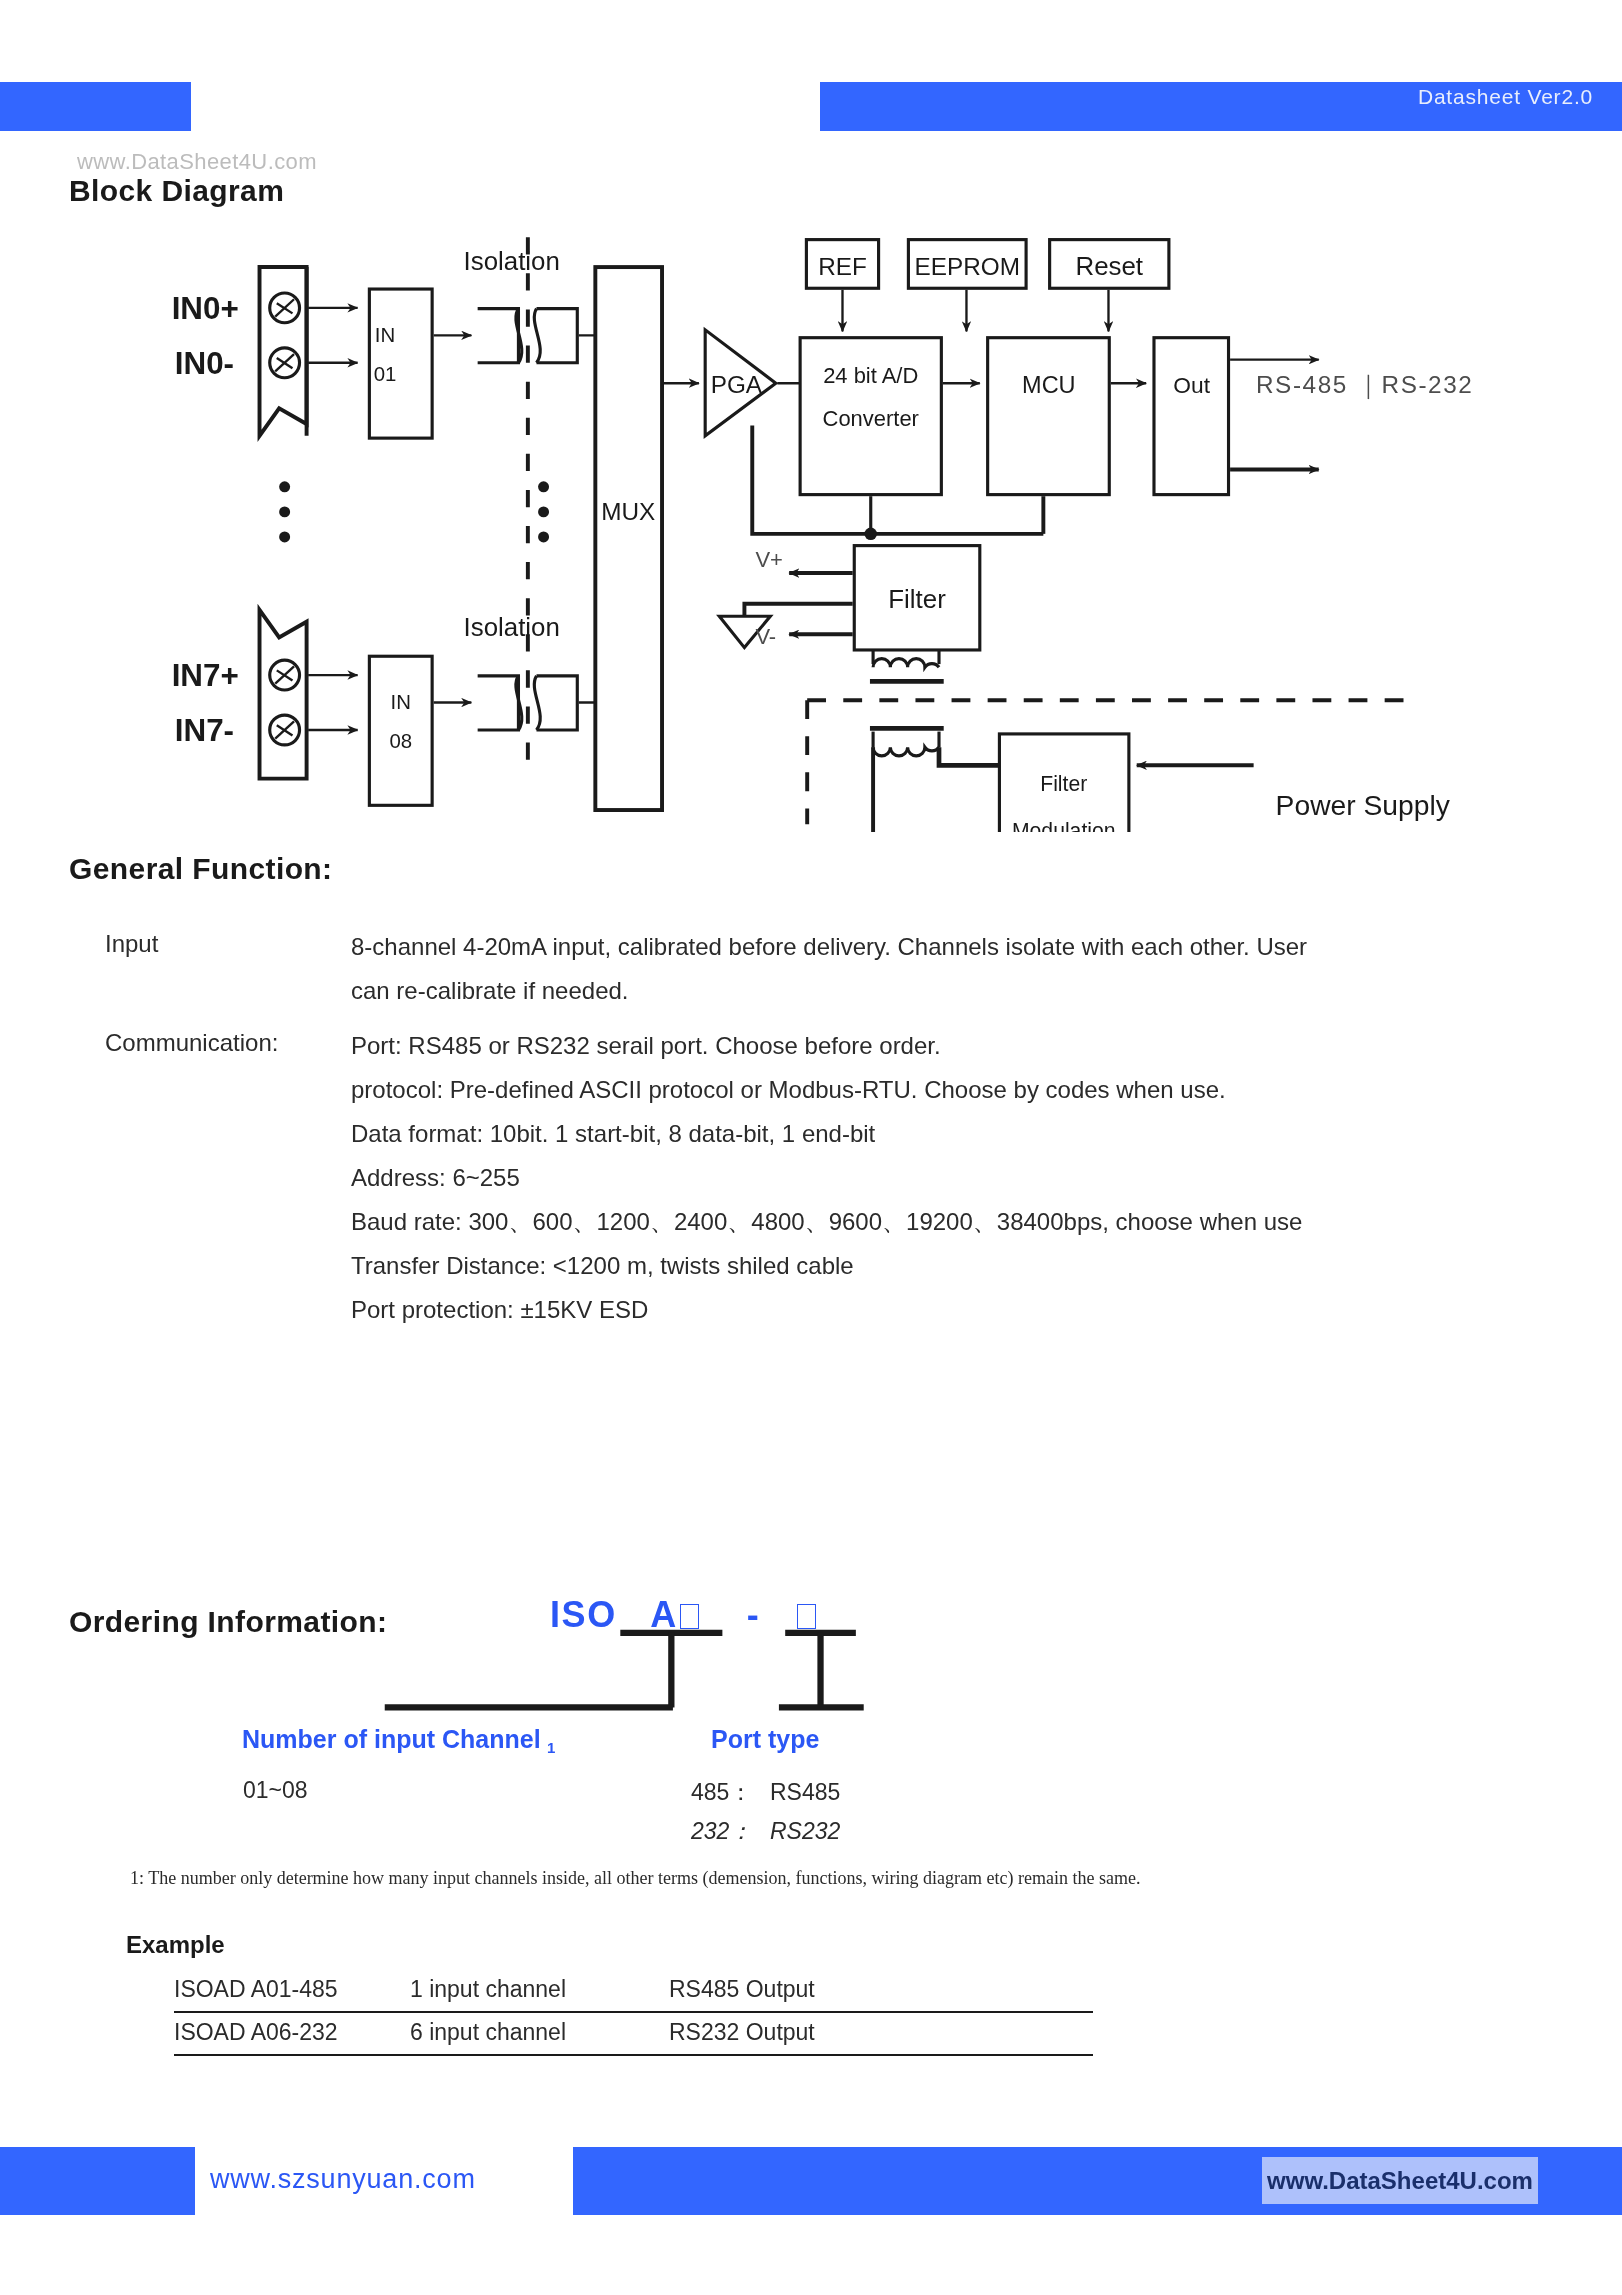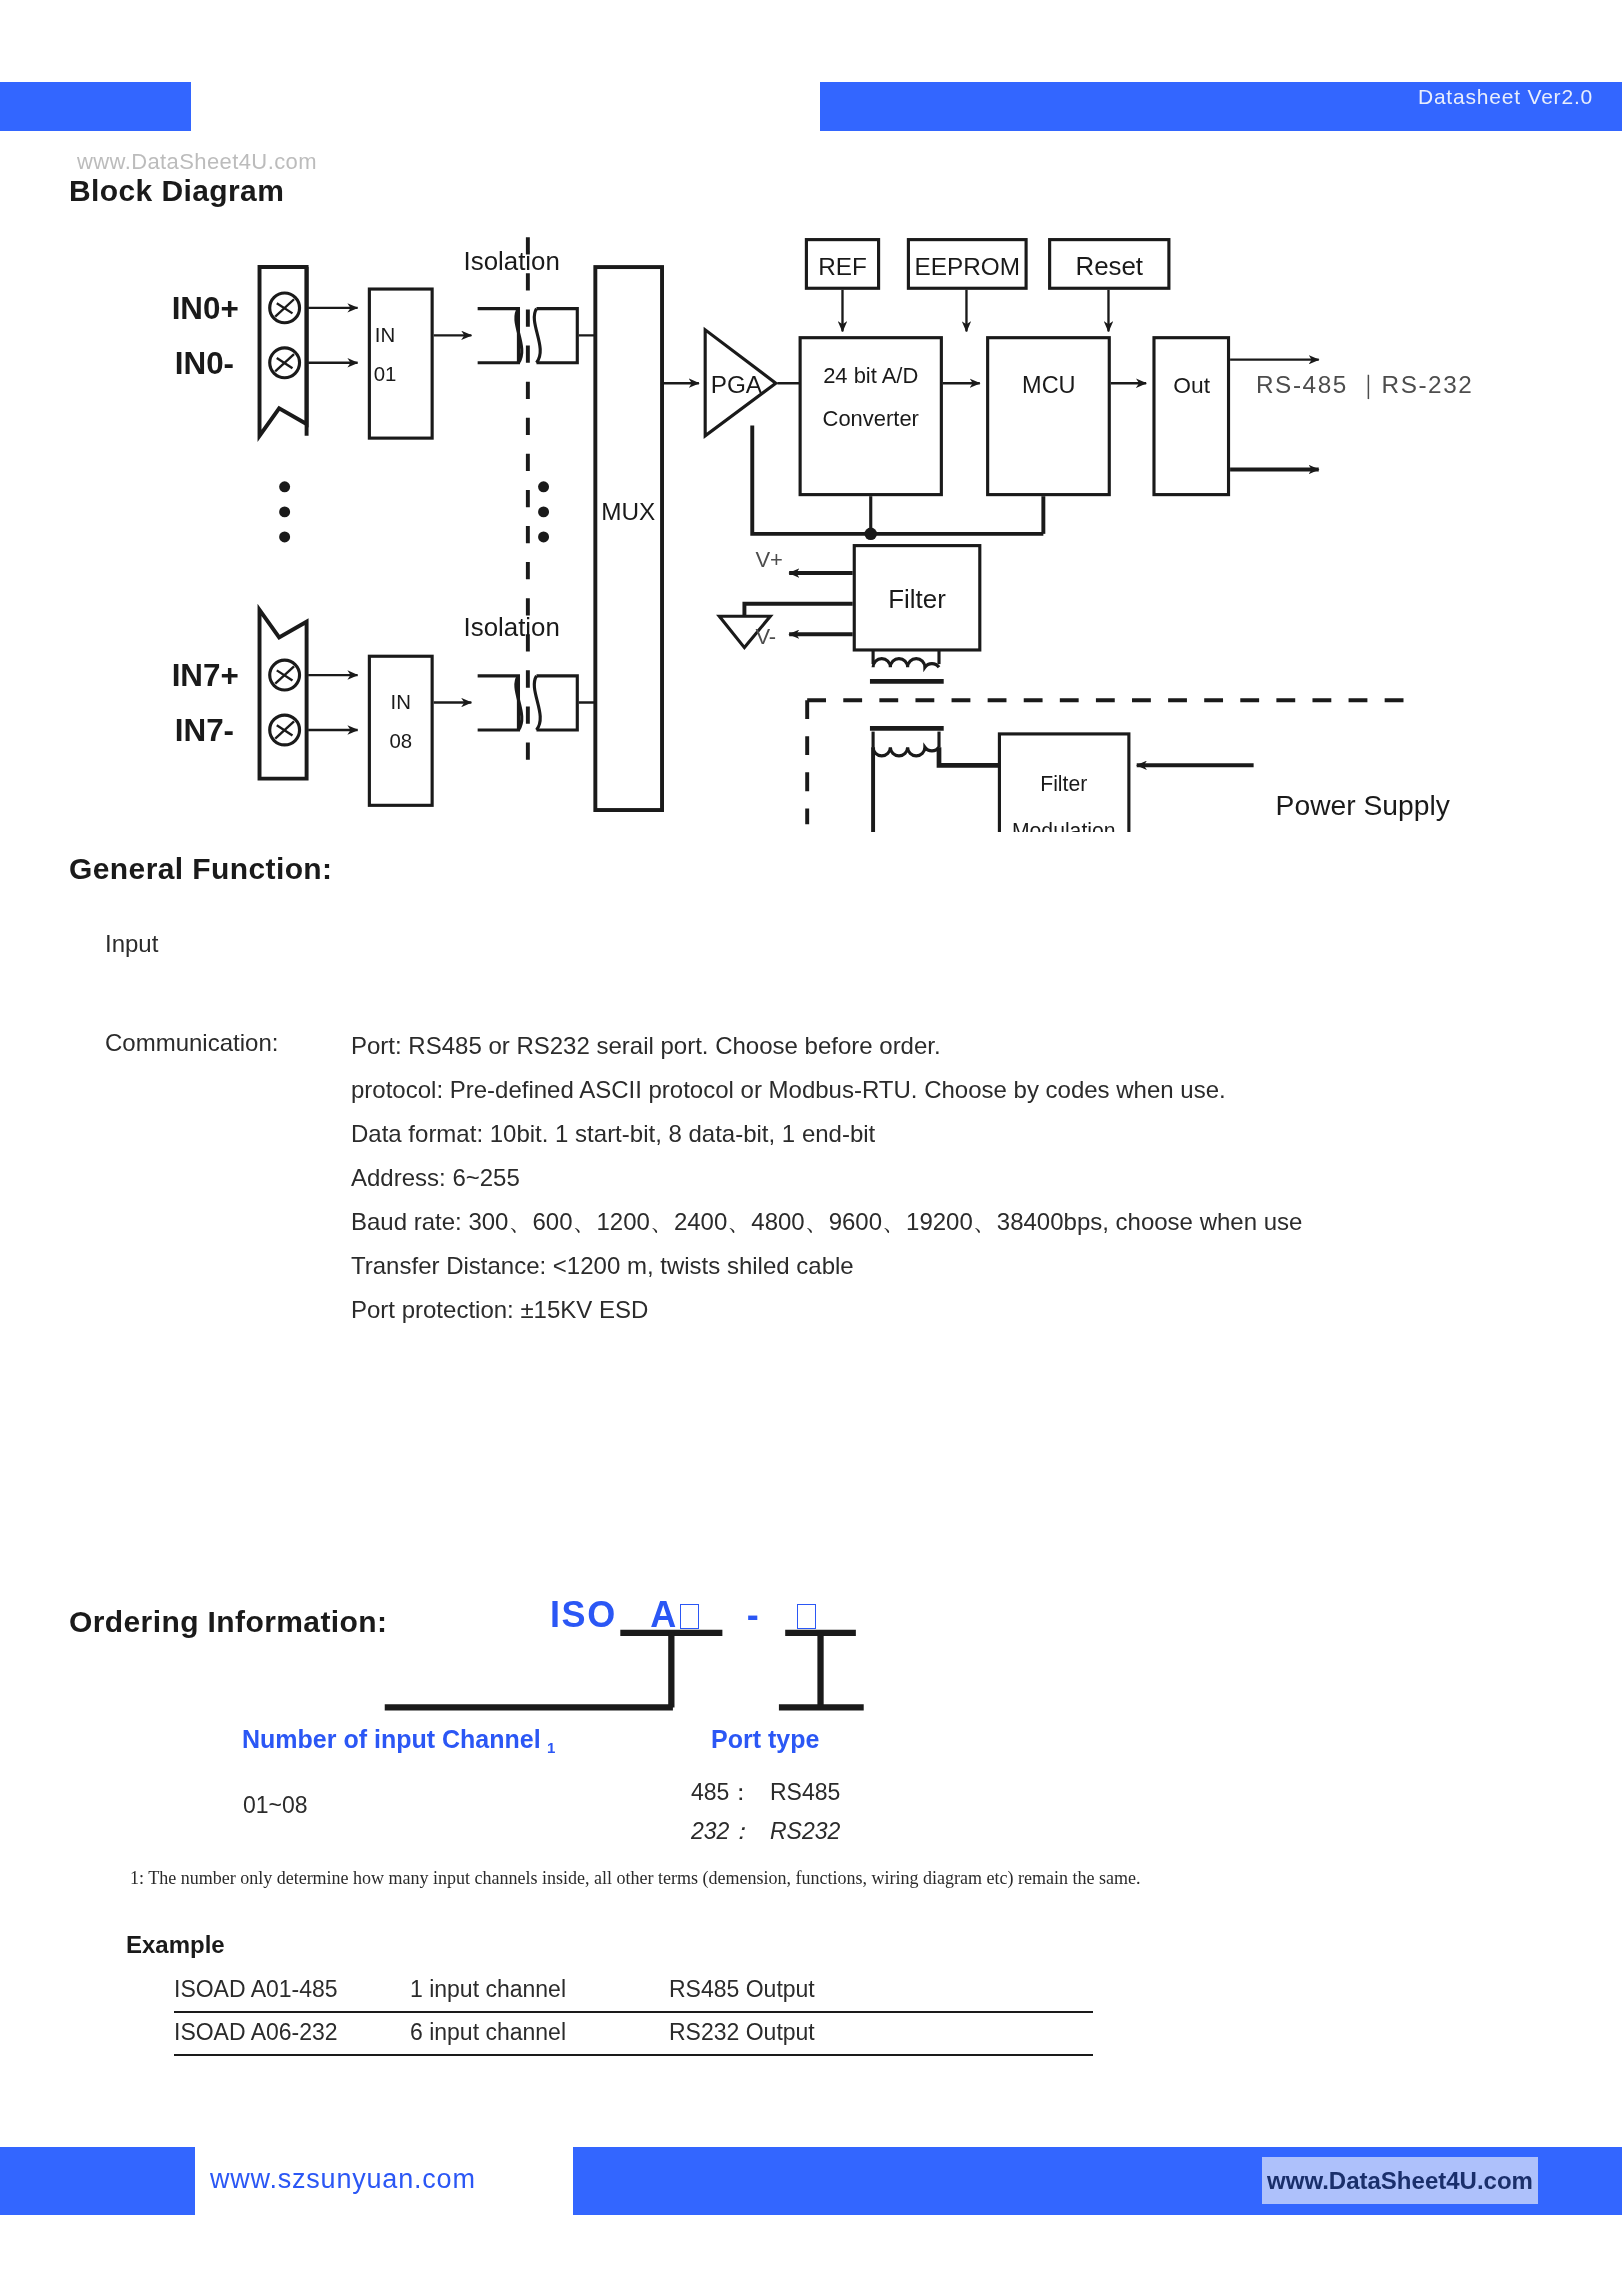--- a/index.html
+++ b/index.html
@@ -310,6 +310,10 @@
 
   <div class="gf-row" style="height:99px;">
     <div class="gf-label" style="top:11px;">Input</div>
+    <div class="gf-val" style="top:6.3px;">
+      <span class="ln">8-channel 4-20mA input, calibrated before delivery. Channels isolate with each other.   User</span>
+      <span class="ln">can re-calibrate if needed.</span>
+    </div>
   </div>
 
   <div class="gf-row" style="height:314px;">

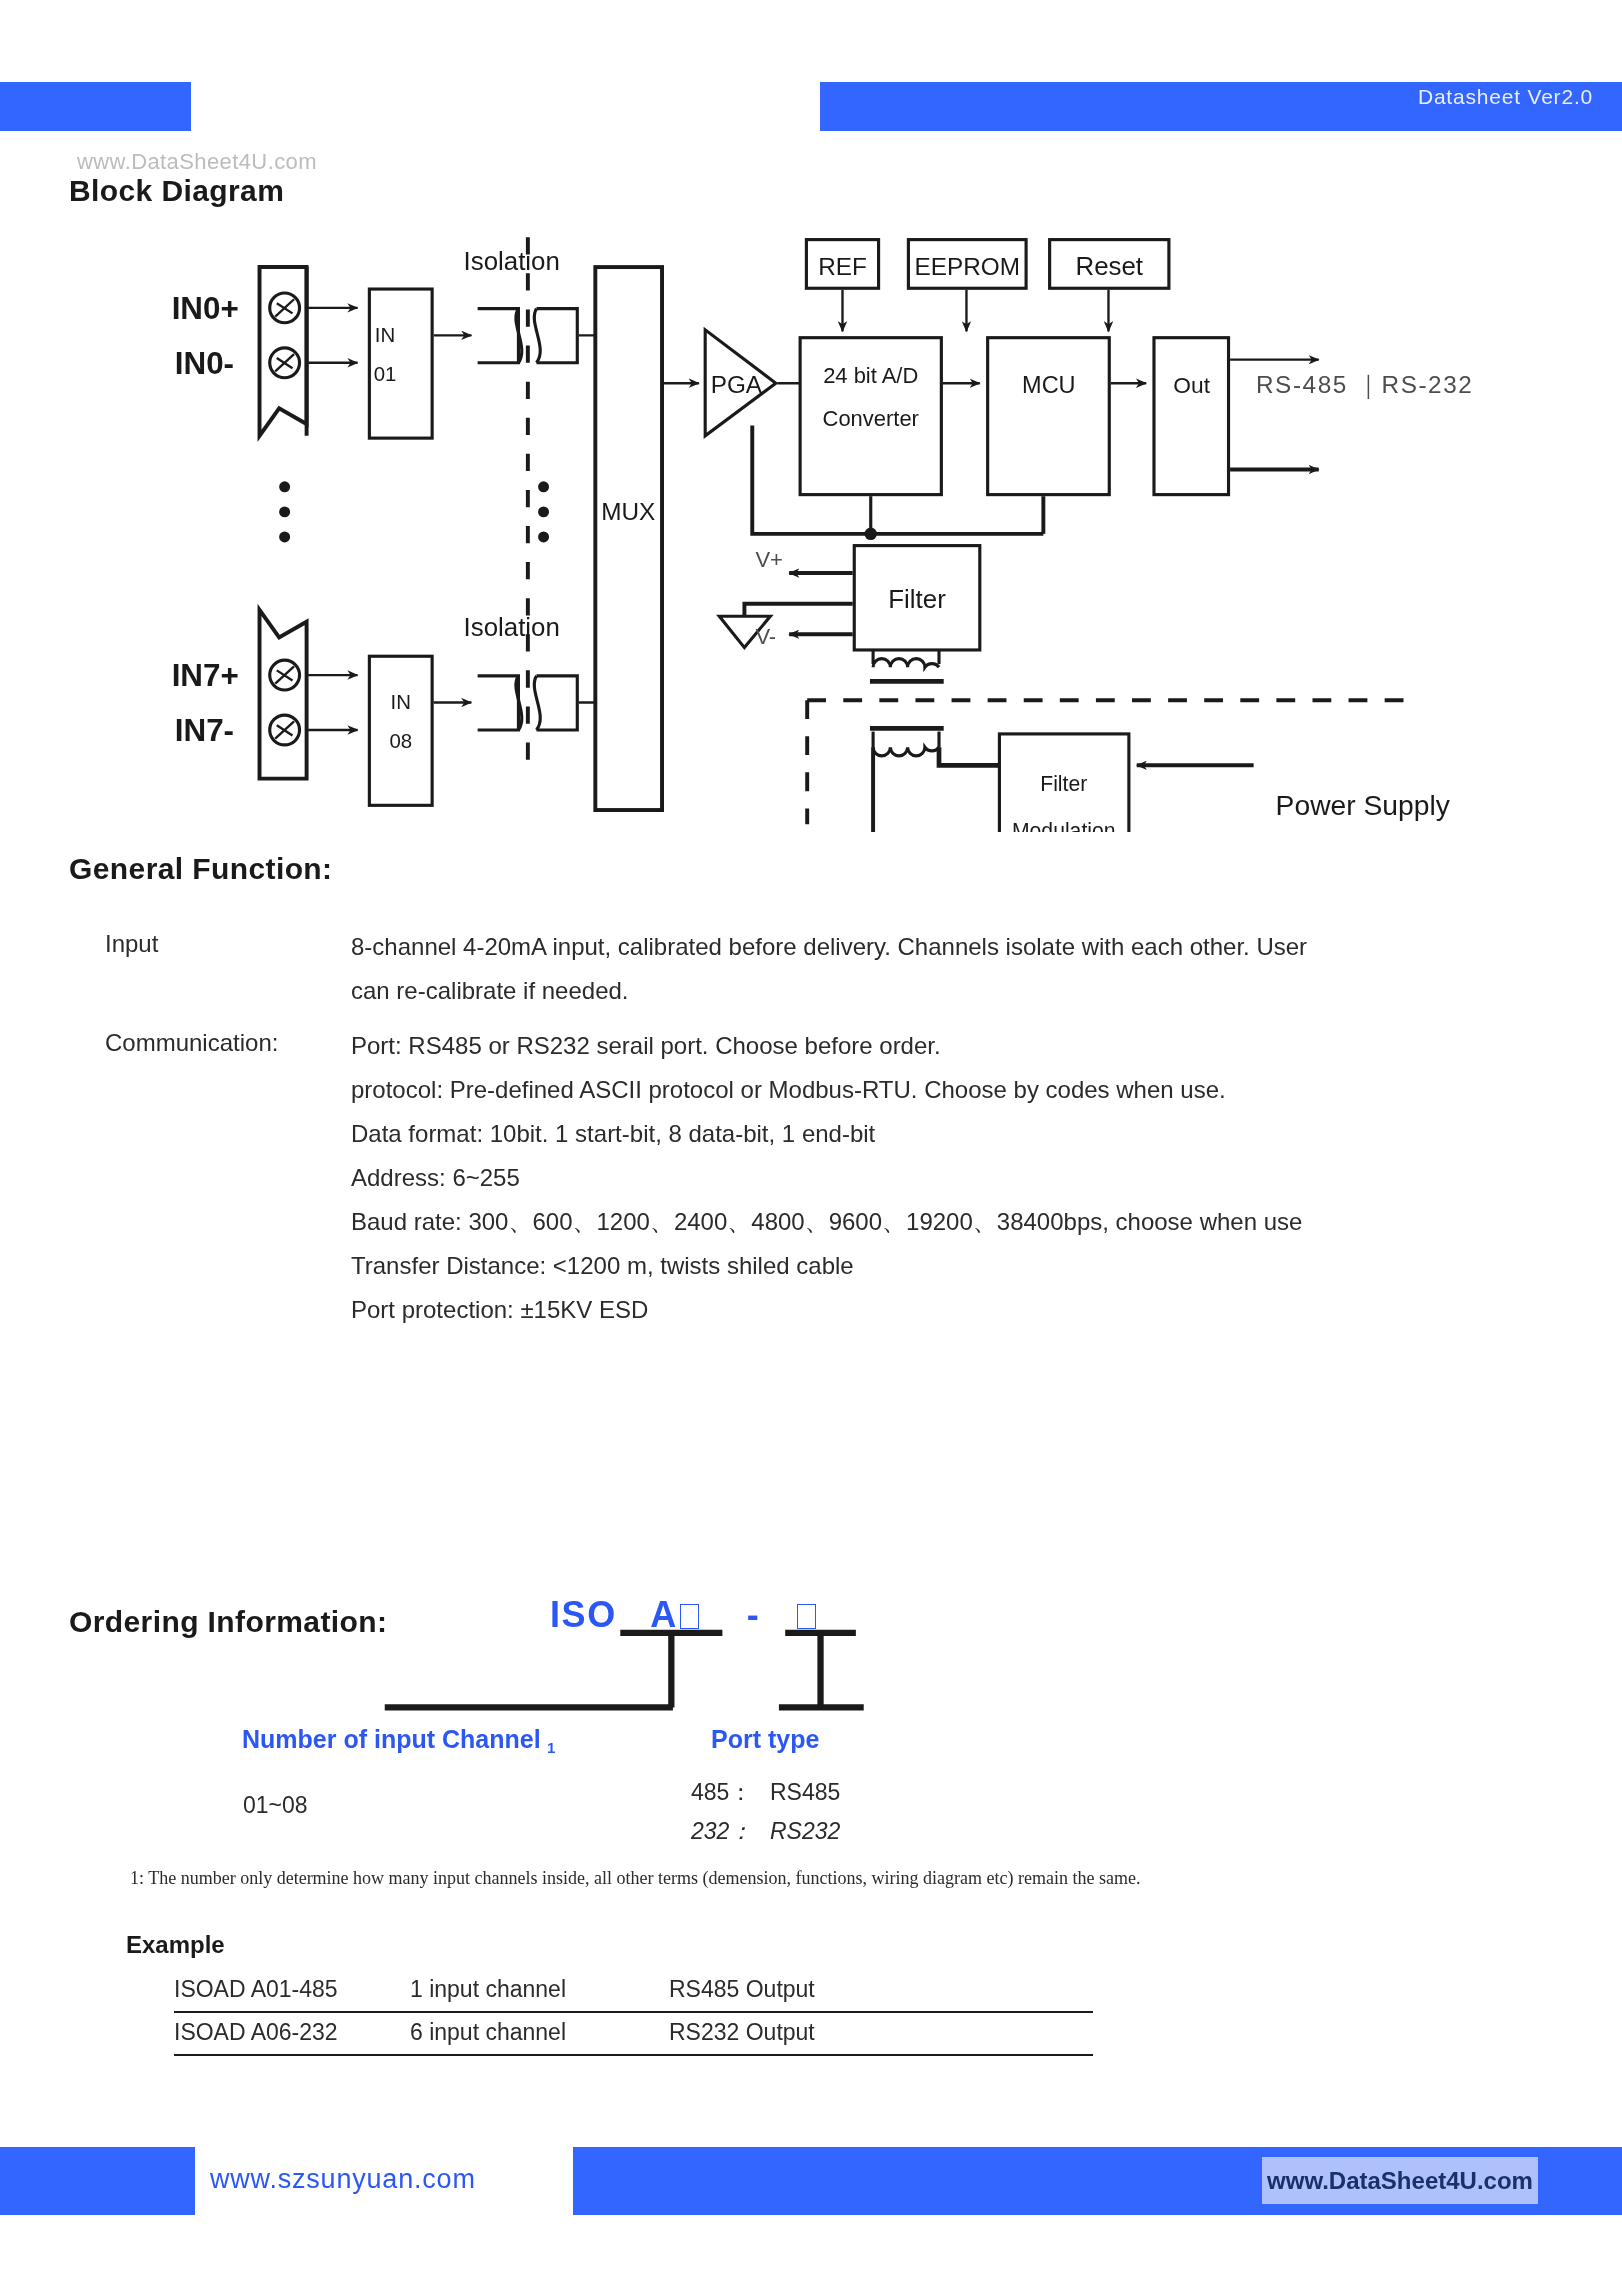--- a/index.html
+++ b/index.html
@@ -73,7 +73,7 @@
   #legend-port{left:711px;top:1725px;}
   .legend-sup{font-size:15px;color:#2b57f5;vertical-align:-4.7px;margin-left:6.3px;}
   .order-sub{position:absolute;font-size:23px;color:#2b2b2b;white-space:nowrap;}
-  #sub-channel{left:243px;top:1777px;margin-top:15px;}
+  #sub-channel{left:243px;top:1777px;}
   #sub-485{left:691px;top:1777px;}
   #sub-232{left:691px;top:1816px;font-style:italic;}
   .sub-key{display:inline-block;width:79px;}

